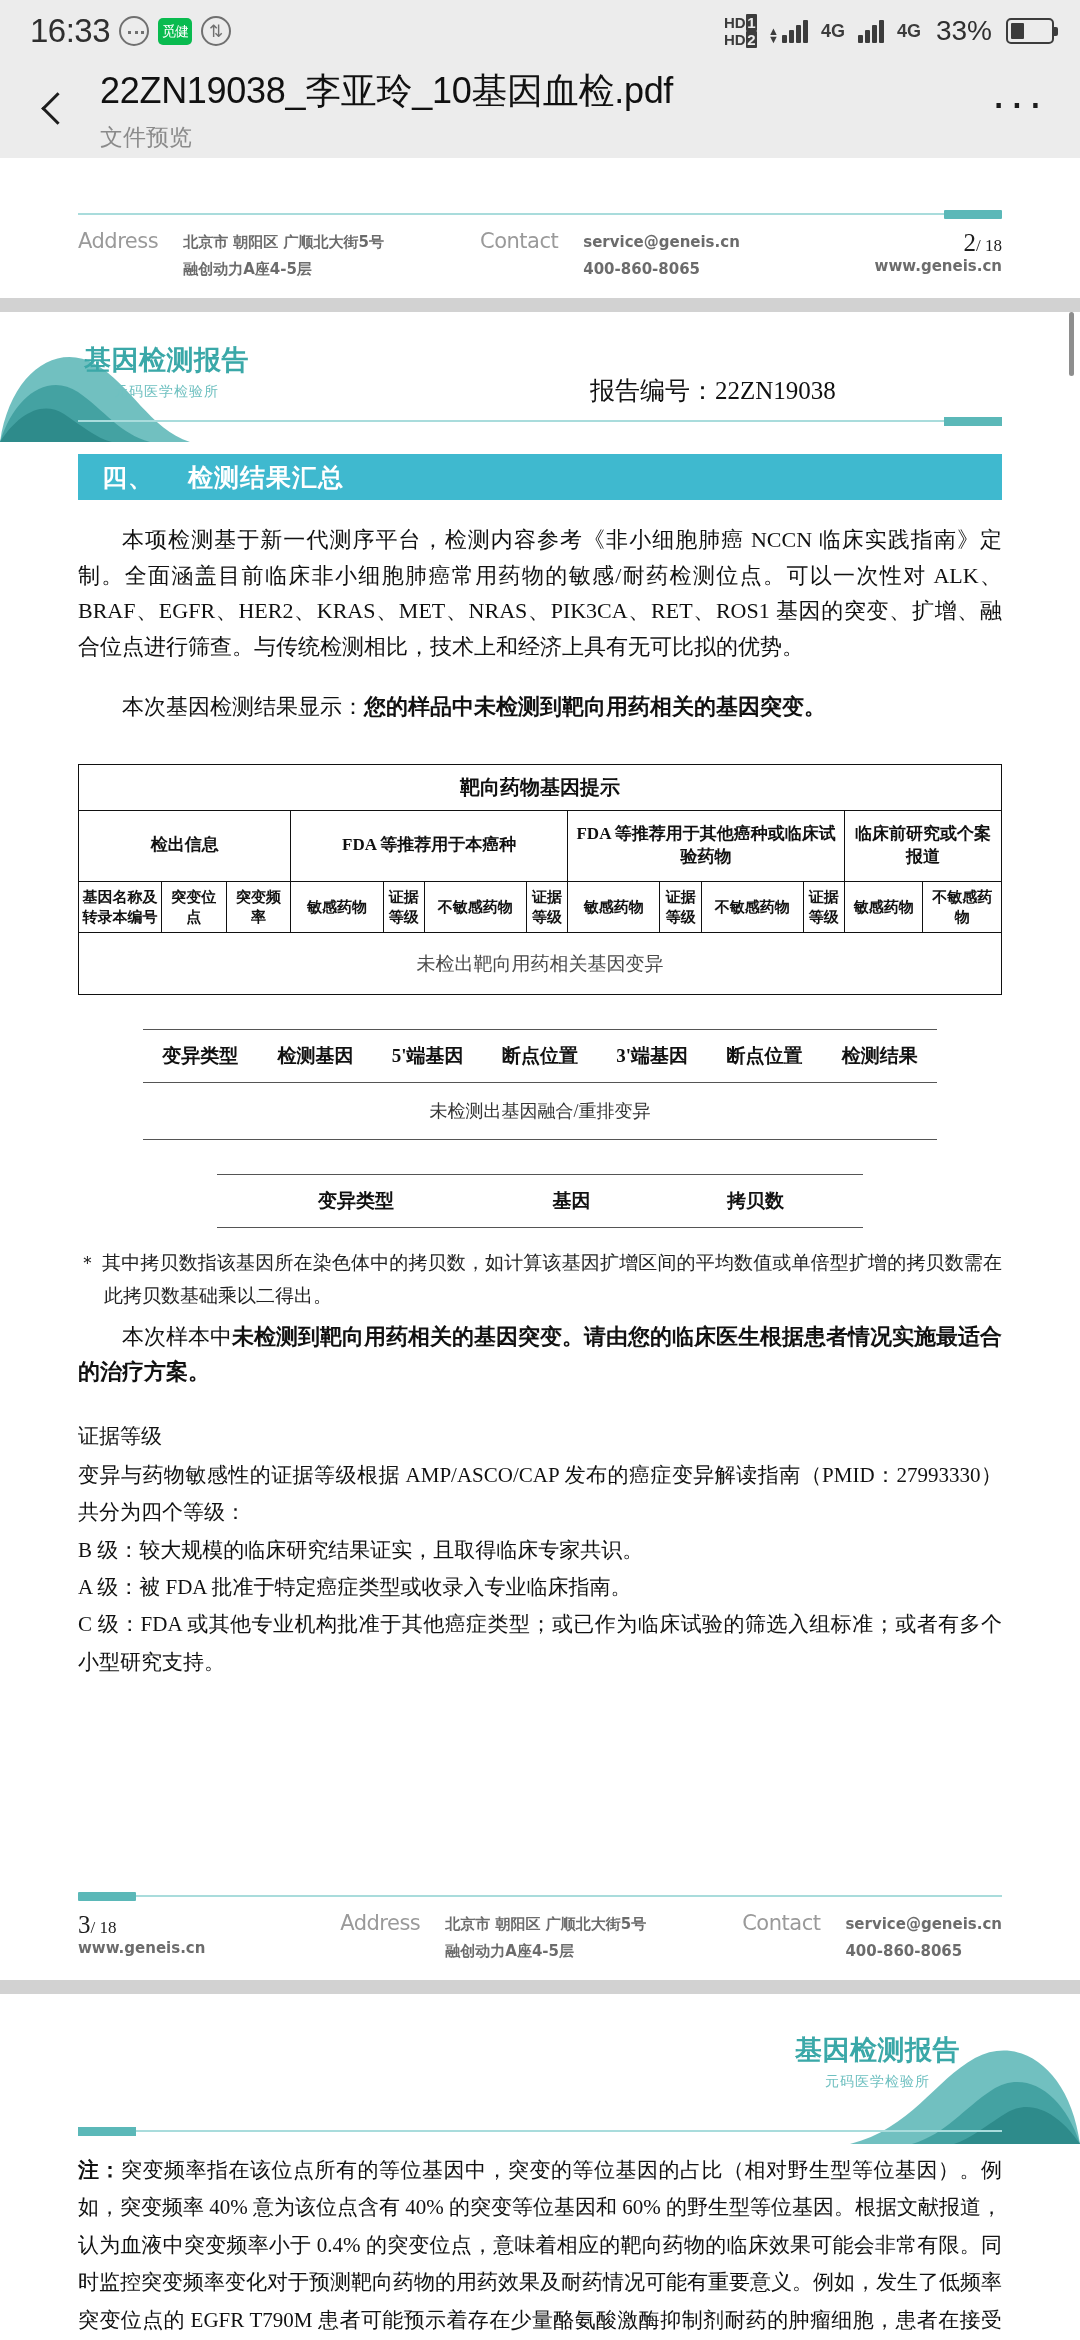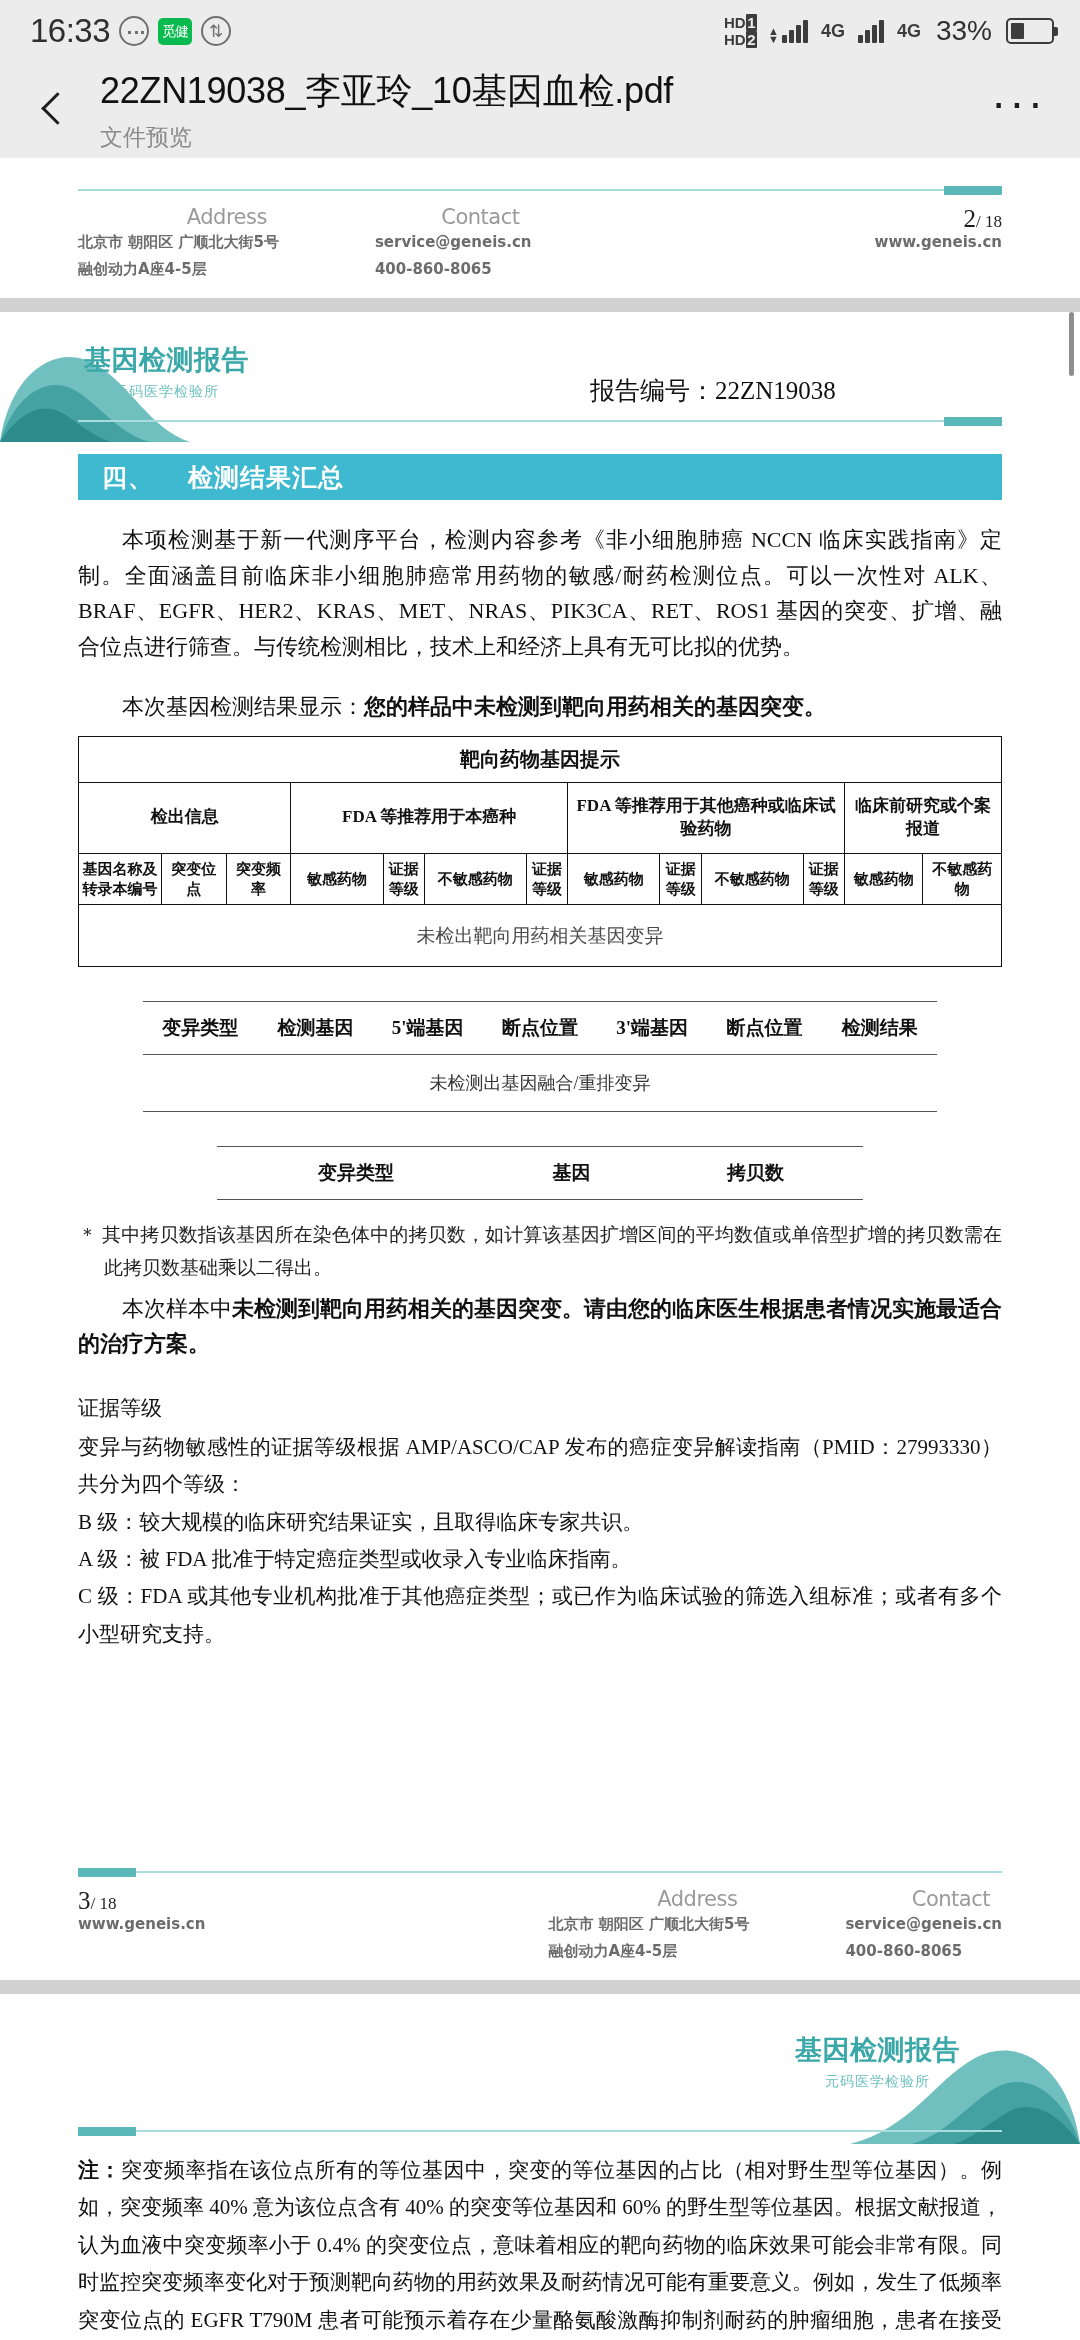--- a/index.html
+++ b/index.html
@@ -101,7 +101,7 @@
   .foot-rule .cap.right { right: 0; }
   .foot-rule .cap.left { left: 0; }
   .foot-row { display: flex; align-items: flex-start; font-family: "DejaVu Sans", sans-serif; }
-  .foot-col { display: flex; align-items: flex-end; flex-direction: column; }
+  .foot-col { display: flex; align-items: flex-start; }
   .foot-lbl { font-size: 21px; color: #9a9a9a; padding-right: 12px; letter-spacing: -0.5px; }
   .foot-div { width: 1px; background: #cacaca; margin-right: 12px; }
   .foot-val { font-size: 15px; color: #6c6c6c; line-height: 1.85; white-space: nowrap; font-weight: 700; }

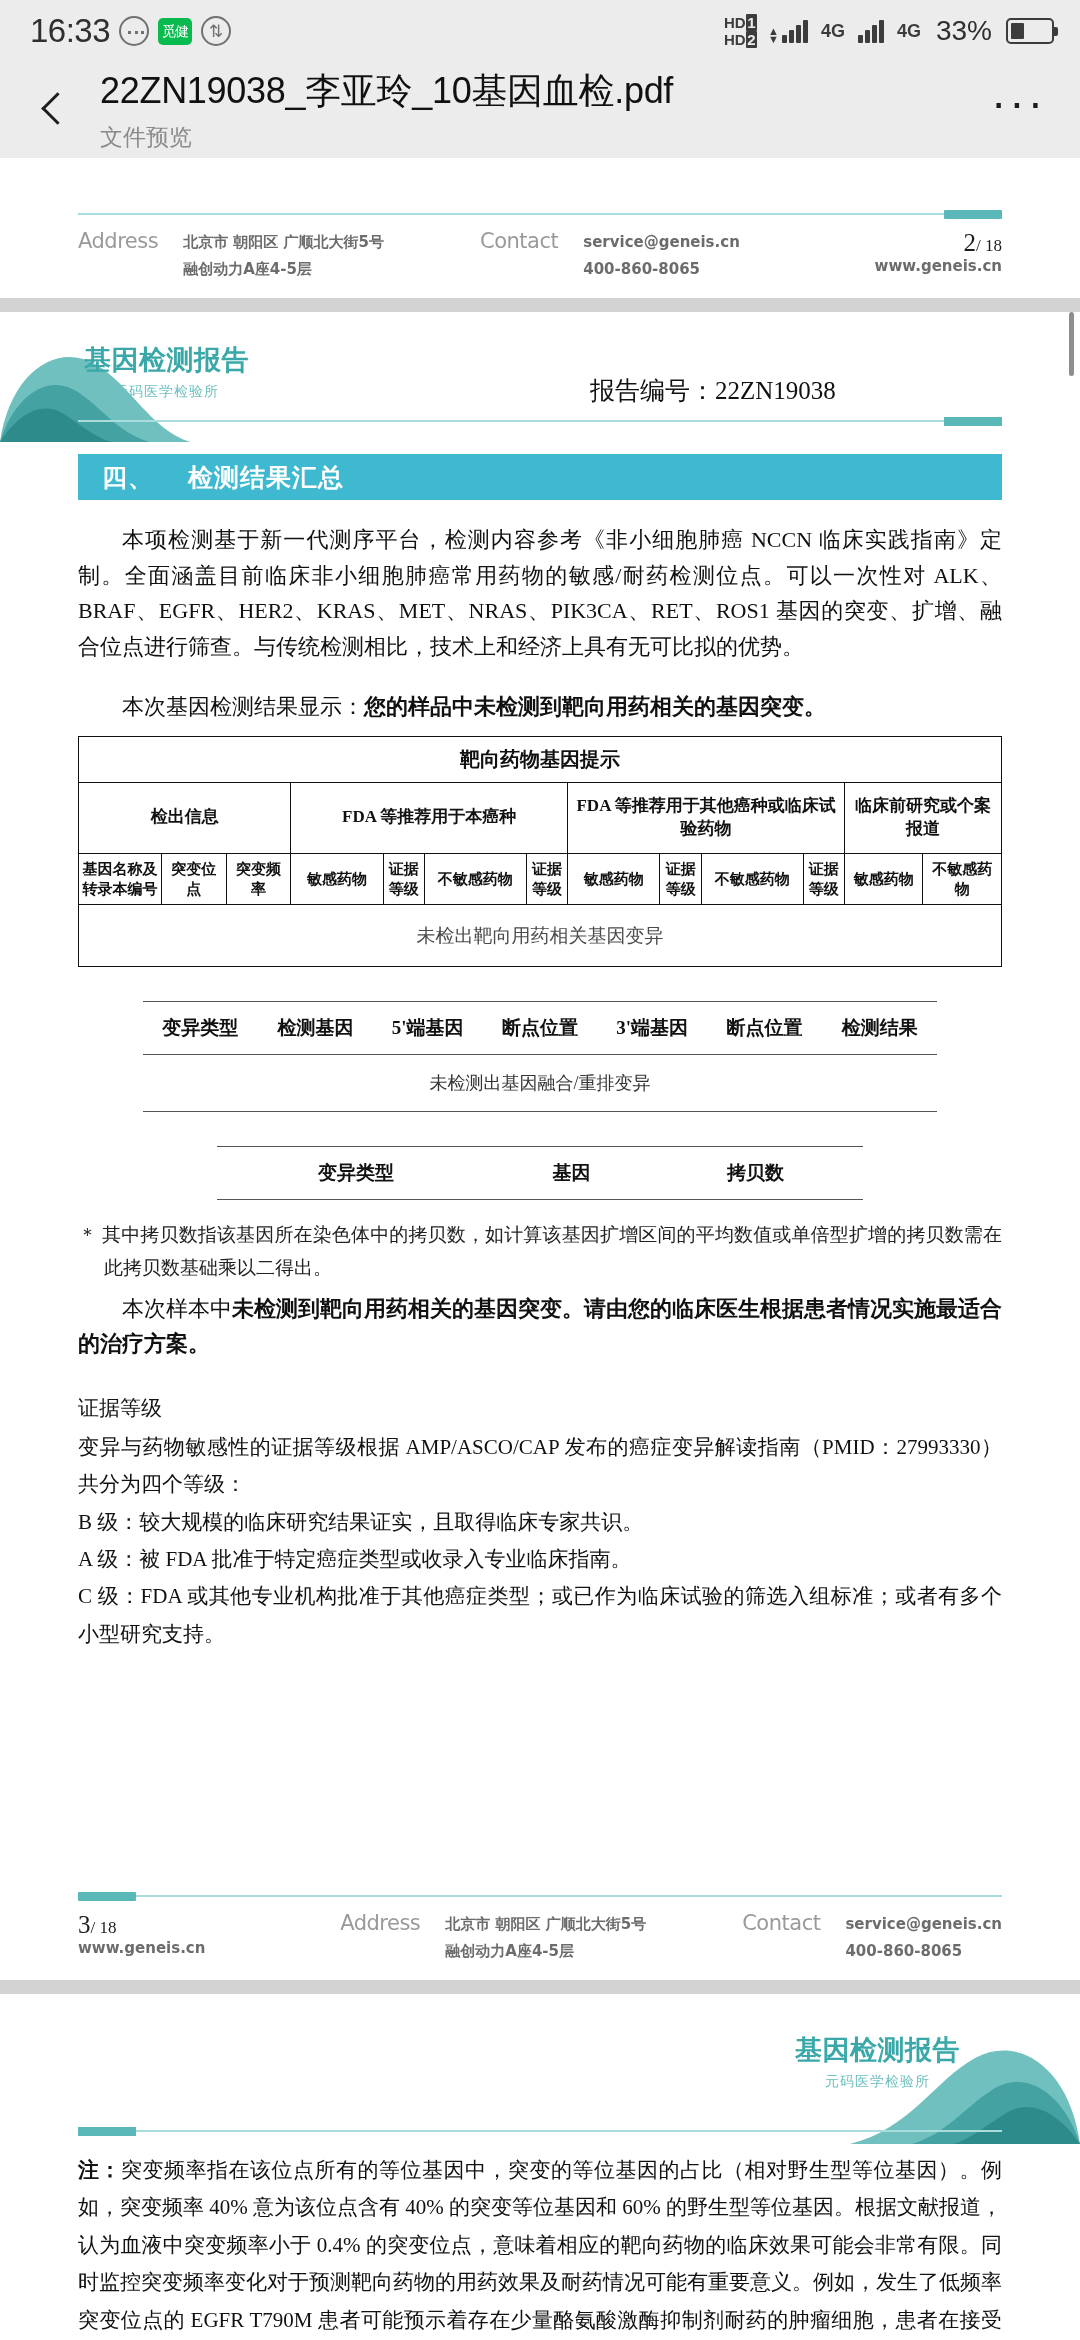--- a/index.html
+++ b/index.html
@@ -145,7 +145,7 @@
   .para2 b { font-weight: 700; }
 
   
-  .tbl-wrap { margin-top: 12px; }
+  .tbl-wrap { margin-top: 40px; }
   table.grid { width: 100%; border-collapse: collapse; font-family: "Liberation Serif", serif; }
   table.grid td, table.grid th {
     border: 1.3px solid #111; text-align: center; vertical-align: middle;

